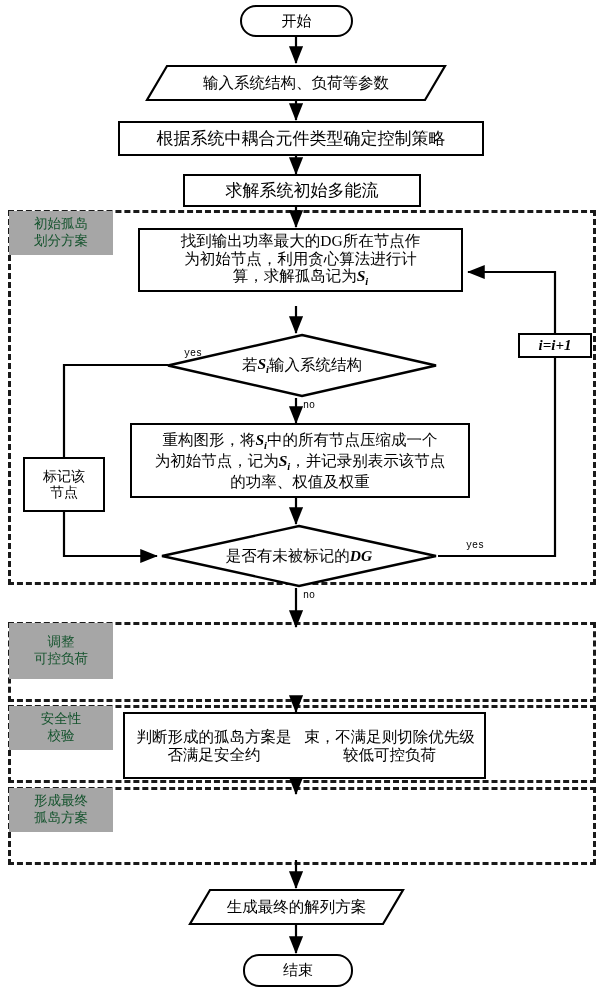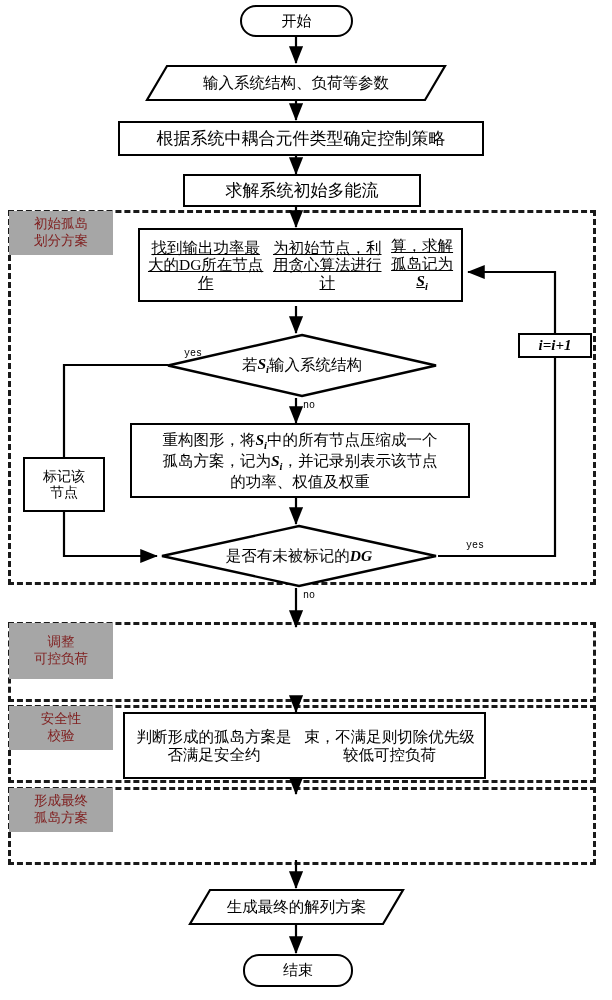--- a/index.html
+++ b/index.html
@@ -81,7 +81,7 @@
   .sect-label {
     position: absolute;
     background: #a6a6a6;
-    color: #7f1d1d;
+    color: #14532d;
     font-size: 13.5px;
     line-height: 1.25;
     display: flex;

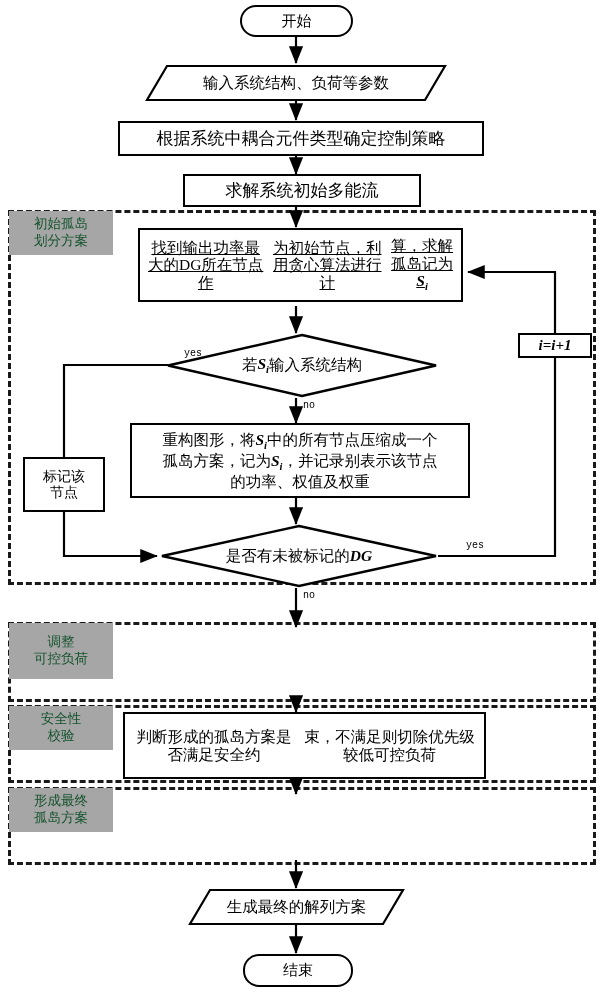--- a/index.html
+++ b/index.html
@@ -184,7 +184,7 @@
     <span>求解系统初始多能流</span>
   </div>
 
-  <div class="node process-multi" style="left:138px; top:228px; width:325px; height:74px; flex-direction:row;text-decoration:underline;">
+  <div class="node process-multi" style="left:138px; top:228px; width:325px; height:64px; flex-direction:column;">
     <div>找到输出功率最大的DG所在节点作</div>
     <div>为初始节点，利用贪心算法进行计</div>
     <div>

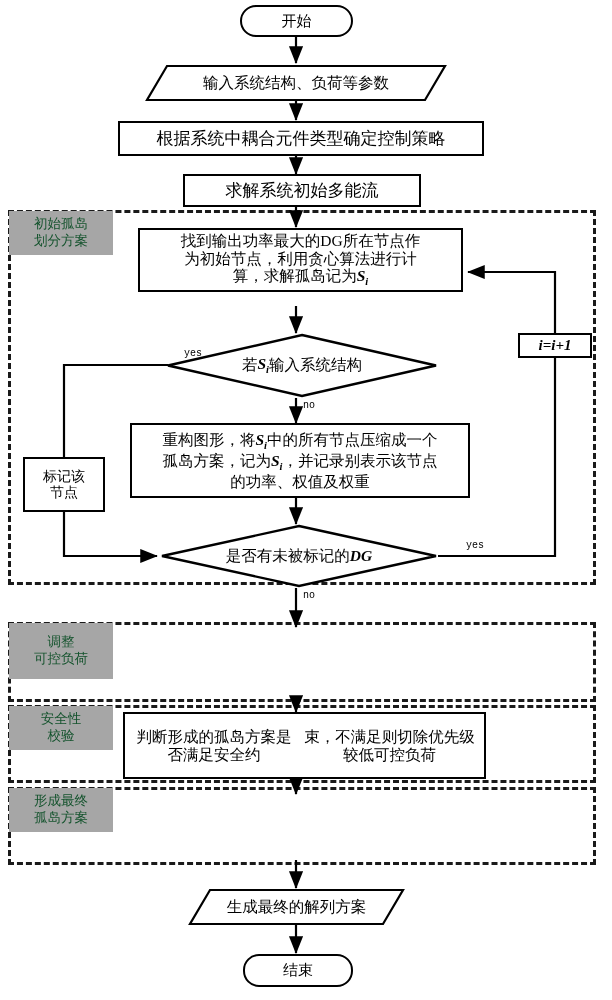--- a/index.html
+++ b/index.html
@@ -217,7 +217,7 @@
       <span>重构图形，将</span><span class="var-i"><span>S</span><sub>i</sub></span><span>中的所有节点压缩成一个</span>
     </div>
     <div>
-      <span>孤岛方案，记为</span><span class="var-i"><span>S</span><sub>i</sub></span><span>，并记录别表示该节点</span>
+      <span>为初始节点，记为</span><span class="var-i"><span>S</span><sub>i</sub></span><span>，并记录别表示该节点</span>
     </div>
     <div>的功率、权值及权重</div>
   </div>

